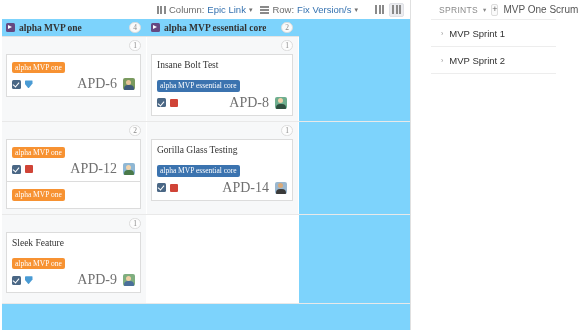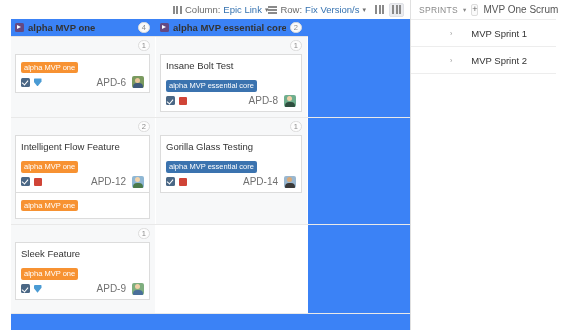--- a/index.html
+++ b/index.html
@@ -20,7 +20,7 @@
     position: absolute; top: 0; left: 0;
     width: 410px; height: 19px;
     display: flex; align-items: center; justify-content: flex-end;
-    gap: 0; padding-right: 6px;
+    gap: 8px; padding-right: 6px;
     background: #ffffff;
   }
   .tb-group { display: flex; align-items: center; gap: 3px; font-size: 9.5px; color: #707070; white-space: nowrap; }

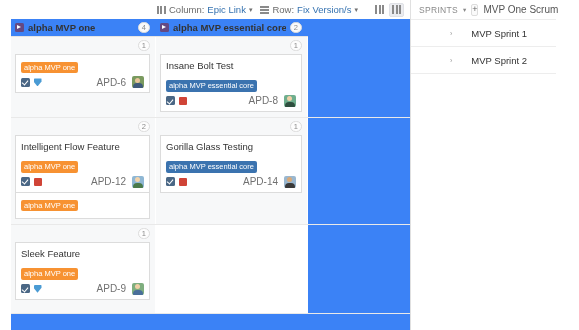--- a/index.html
+++ b/index.html
@@ -164,6 +164,7 @@
     width: 146px; height: 330px;
     background: #ffffff;
     border-left: 1px solid #e0e0e0;
+    padding-left: 20px;
   }
   .sp-head {
     height: 20px; display: flex; align-items: center; gap: 5px;

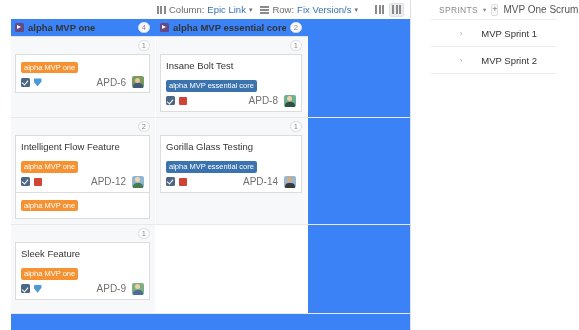--- a/index.html
+++ b/index.html
@@ -55,10 +55,11 @@
 
   
   .board {
-    position: absolute; top: 19px; left: 11px;
+    position: absolute; top: 19px; left: 2px;
     width: 410px; height: 311px;
-    background: #3b82f6;
+    background: #7dd3fc;
     overflow: hidden;
+    font-family: Liberation Serif, serif;
   }
   .columns-header { display: flex; height: 18px; align-items: stretch; }
   .col-head {

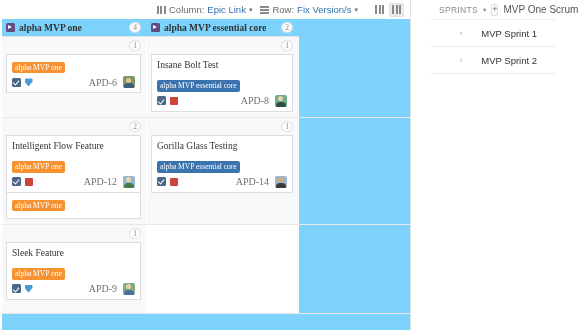--- a/index.html
+++ b/index.html
@@ -182,8 +182,8 @@
     margin-left: auto; font-size: 10px; color: #555; white-space: nowrap;
   }
   .sprint-row {
-    height: 27px; display: flex; align-items: center; gap: 19px;
-    padding-left: 10px; border-bottom: 1px solid #ededed; justify-content: center;
+    height: 27px; display: flex; align-items: center; gap: 6px;
+    padding-left: 10px; border-bottom: 1px solid #ededed;
   }
   .sprint-row:first-of-type { border-top: none; }
   .sp-expand { font-size: 7px; color: #9a9a9a; line-height: 1; }

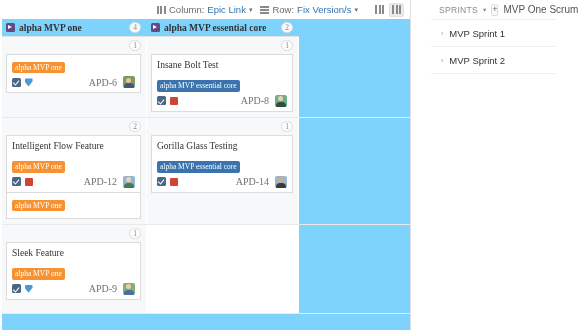--- a/index.html
+++ b/index.html
@@ -144,7 +144,7 @@
     clip-path: polygon(0 0,100% 0,100% 40%,50% 100%,0 40%);
   }
   .card-key {
-    margin-left: auto; font-size: 10px; color: #707070; white-space: nowrap;
+    margin-left: auto; font-size: 14px; color: #707070; white-space: nowrap;
   }
   .avatar {
     width: 12px; height: 12px; flex: 0 0 12px; border-radius: 2px;

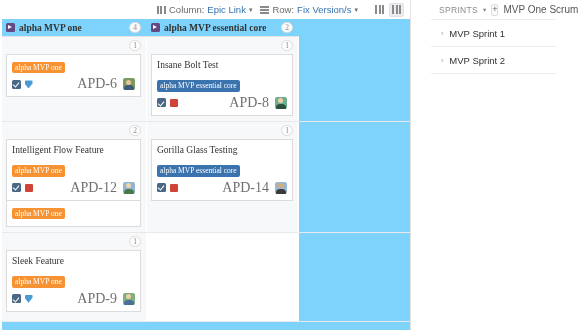--- a/index.html
+++ b/index.html
@@ -298,7 +298,6 @@
         </div>
         <div class="cards">
           <div class="card">
-            <div class="card-title">Intelligent Flow Feature</div>
             <div><span class="card-epic orange">alpha MVP one</span></div>
             <div class="card-bottom">
               <span class="ci ci-task"></span>

